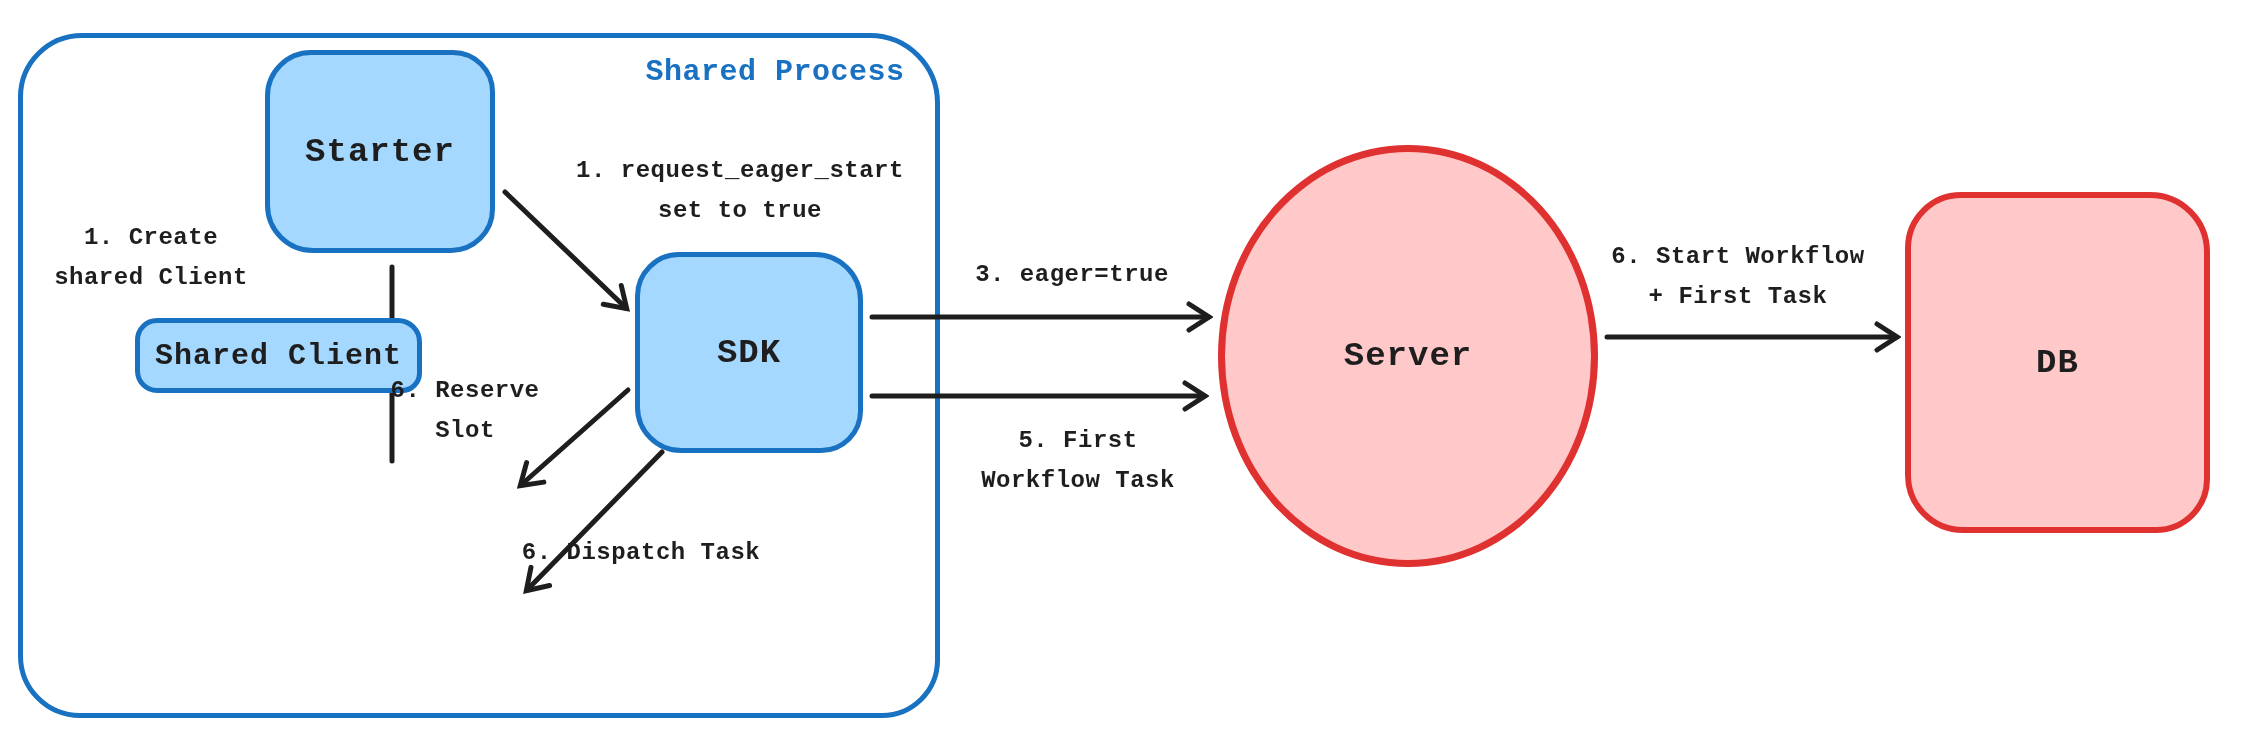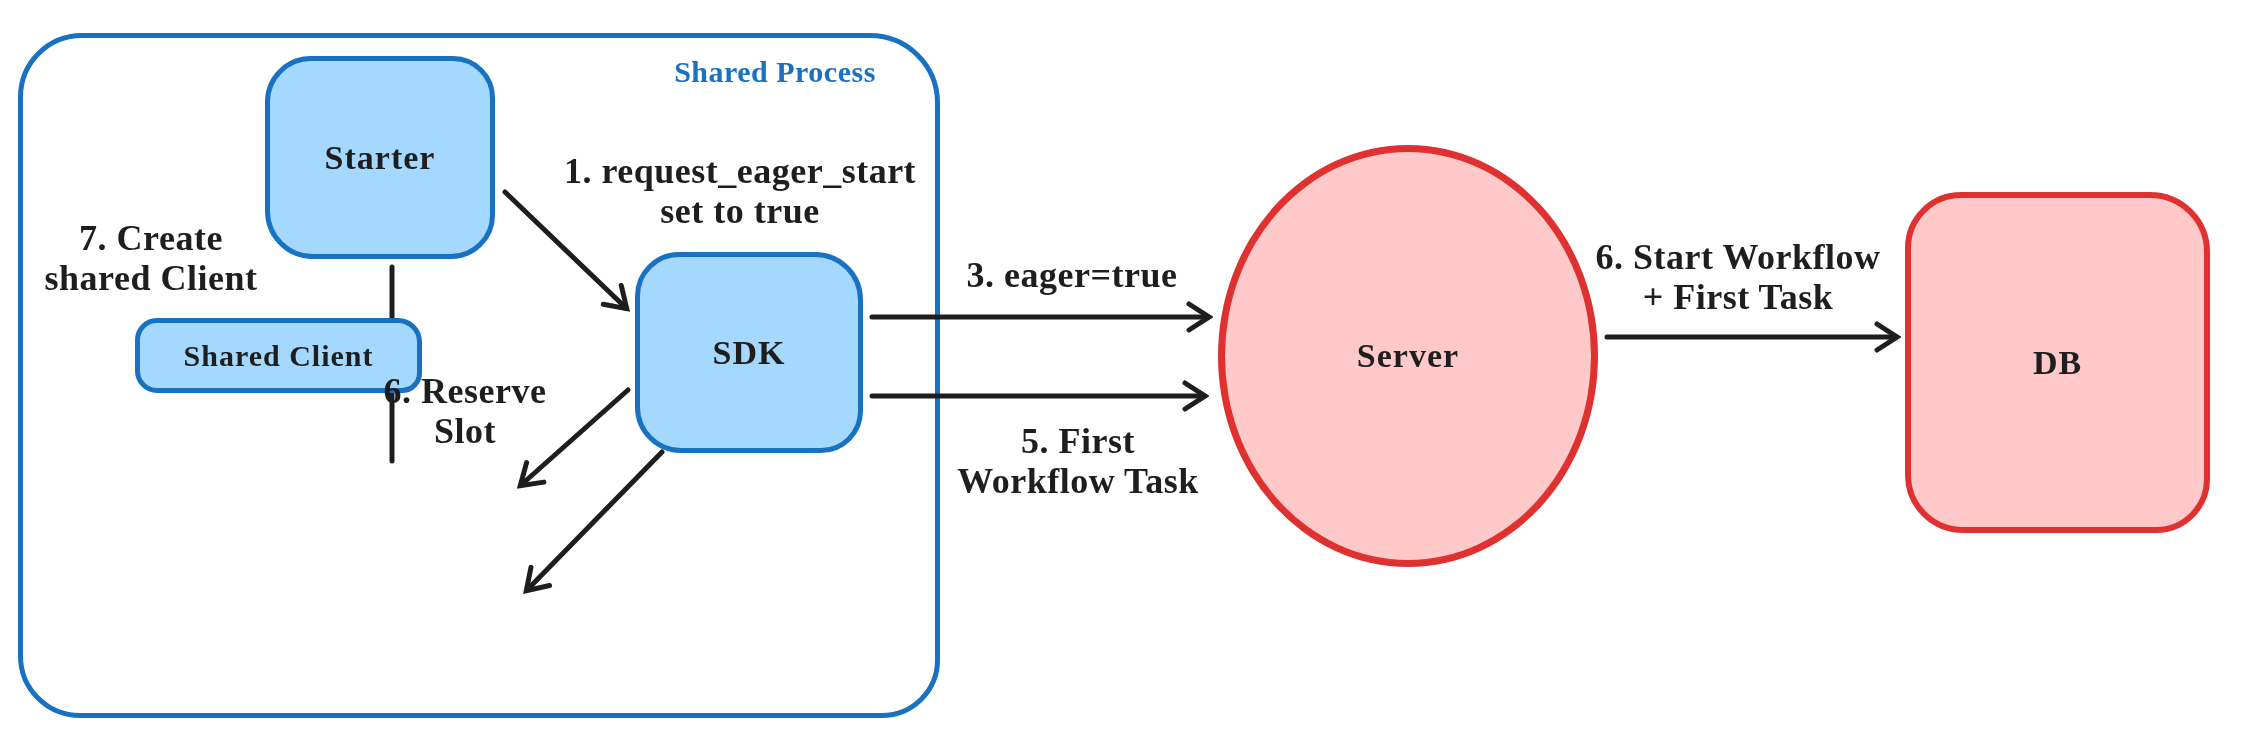--- a/index.html
+++ b/index.html
@@ -9,7 +9,7 @@
     height: 754px;
     overflow: hidden;
     background: var(--canvas-bg, #ffffff);
-    font-family: Liberation Serif, serif;
+    font-family: Liberation Mono, monospace;
     color: var(--ink, #1e1e1e);
   }
   svg.edges { position: absolute; left: 0; top: 0; z-index: 1; }

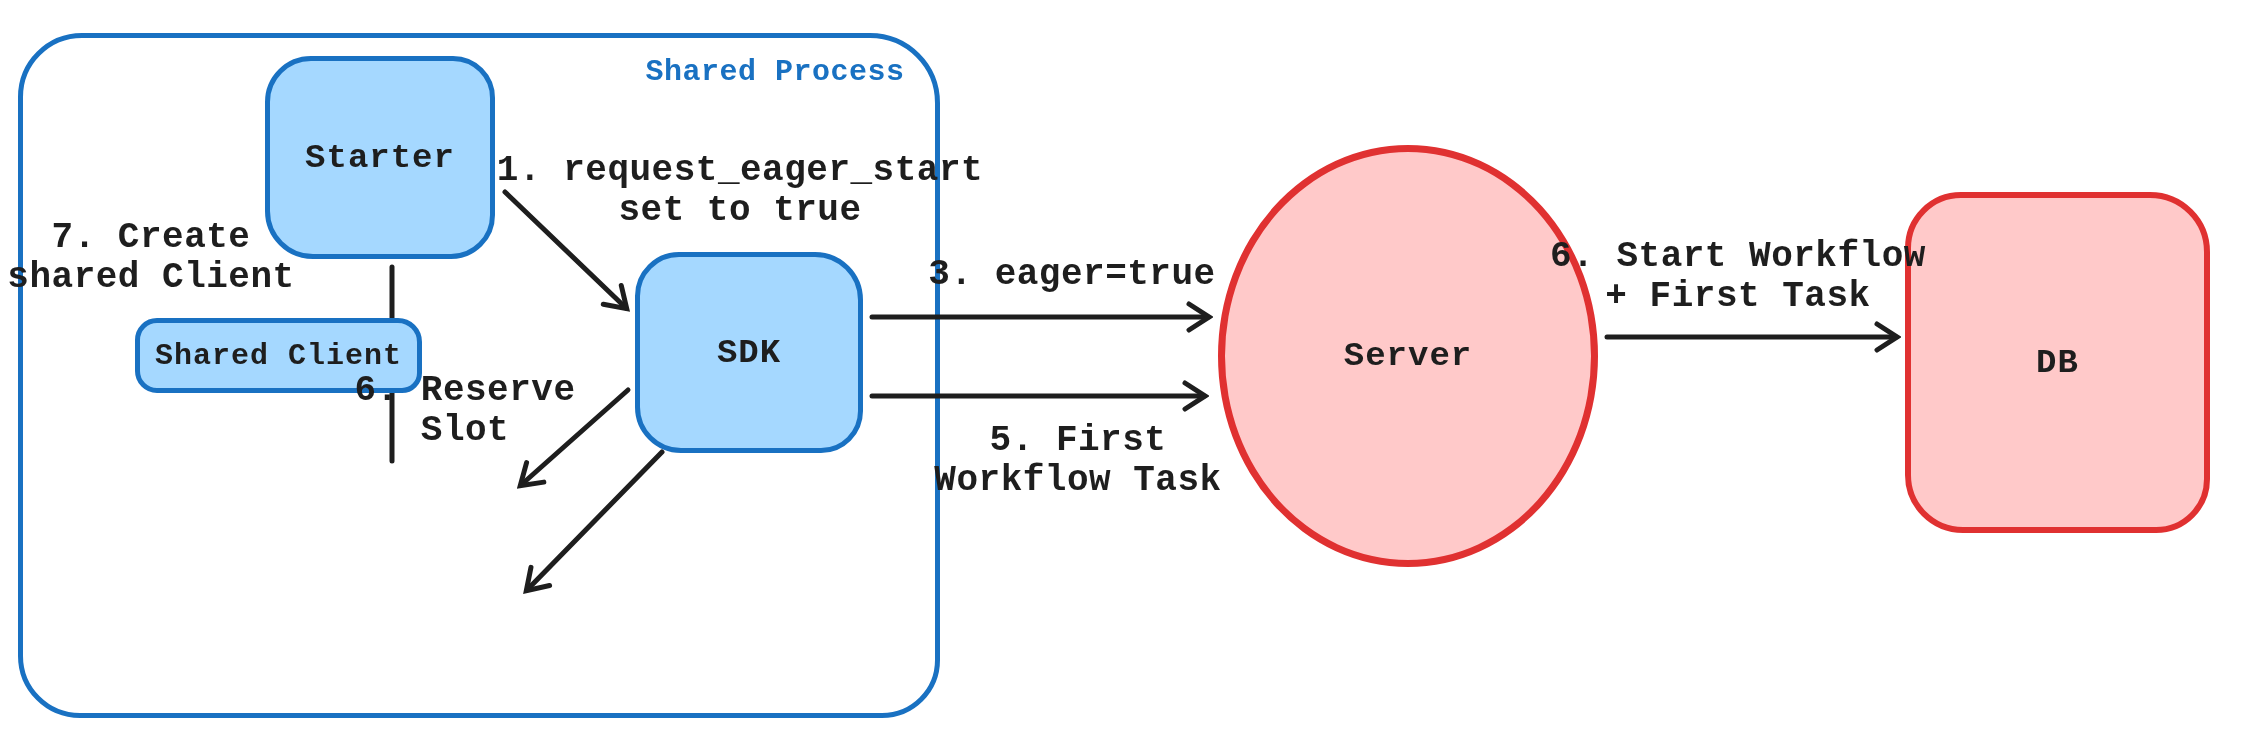--- a/index.html
+++ b/index.html
@@ -93,7 +93,7 @@
   <div class="shape container-box" style="left:18px; top:33px; width:922px; height:685px;"></div>
   <div class="label container-title" style="left:775px; top:72px;">Shared Process</div>
 
-  <div class="shape node-blue" style="left:265px; top:56px; width:230px; height:203px; border-radius:46px 42px 44px 48px;">
+  <div class="shape node-blue" style="left:265px; top:50px; width:230px; height:203px; border-radius:46px 42px 44px 48px;">
     <span class="node-label">Starter</span>
   </div>
 

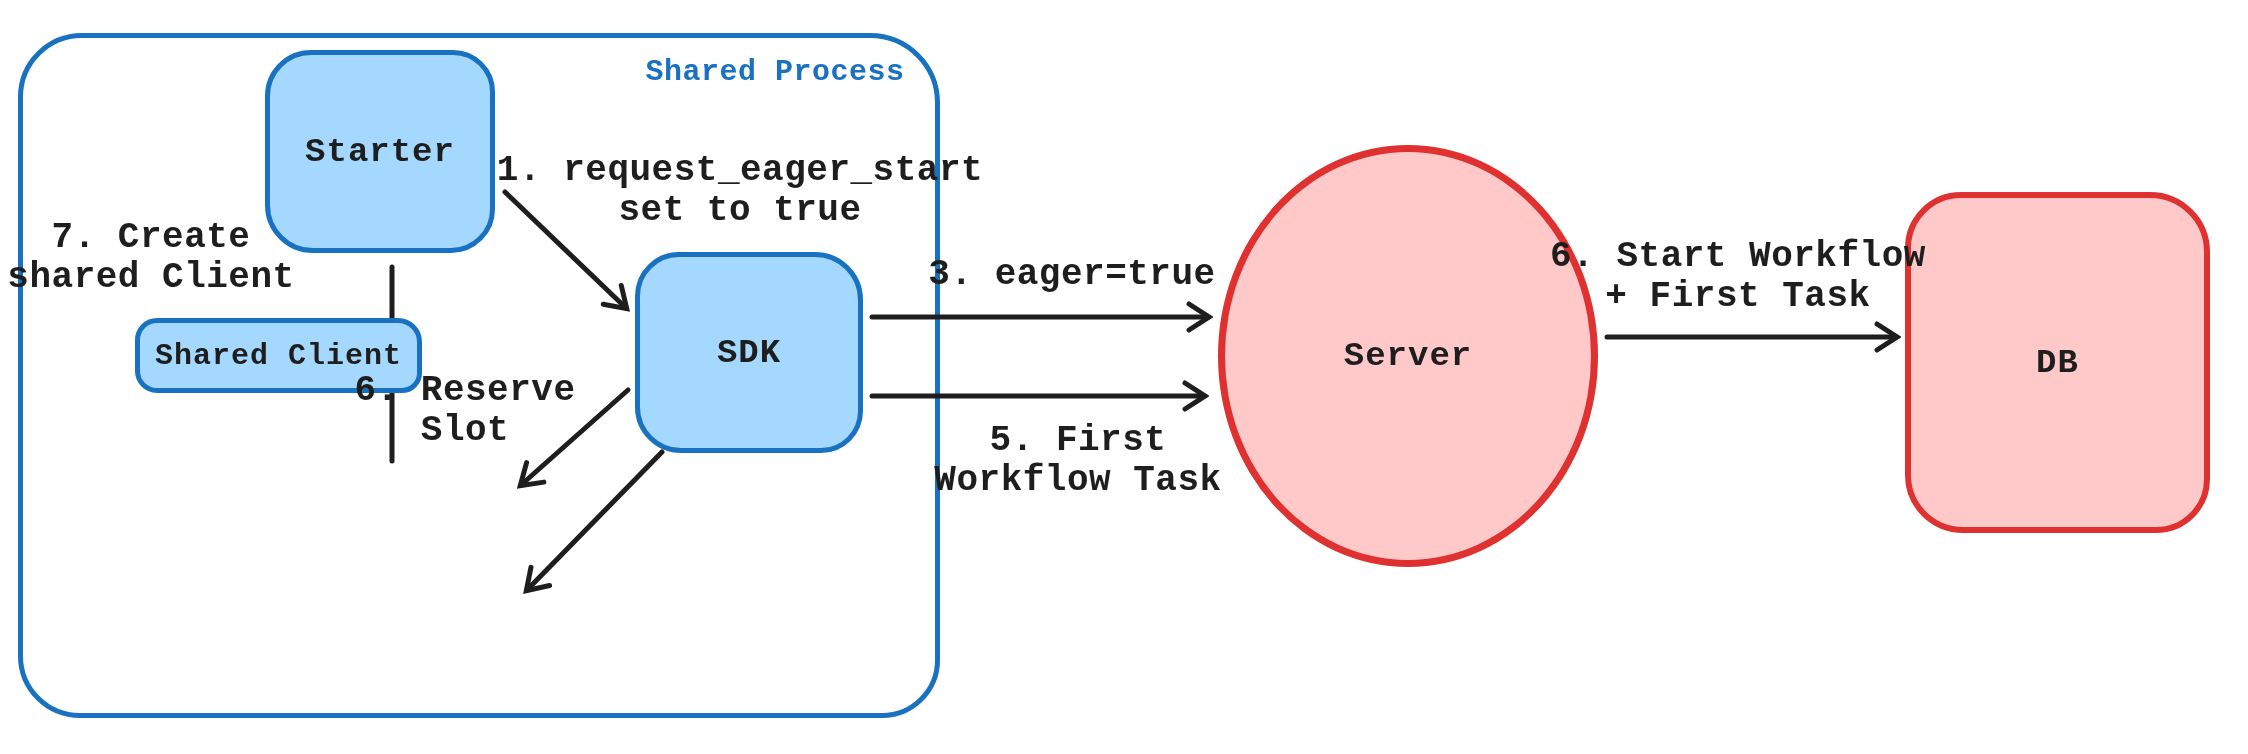--- a/index.html
+++ b/index.html
@@ -51,7 +51,7 @@
     transform: translate(-50%, -50%);
     text-align: center;
     white-space: pre-line;
-    font-size: 36px;
+    font-size: 24px;
     line-height: 40px;
     font-weight: 600;
     letter-spacing: 0.5px;

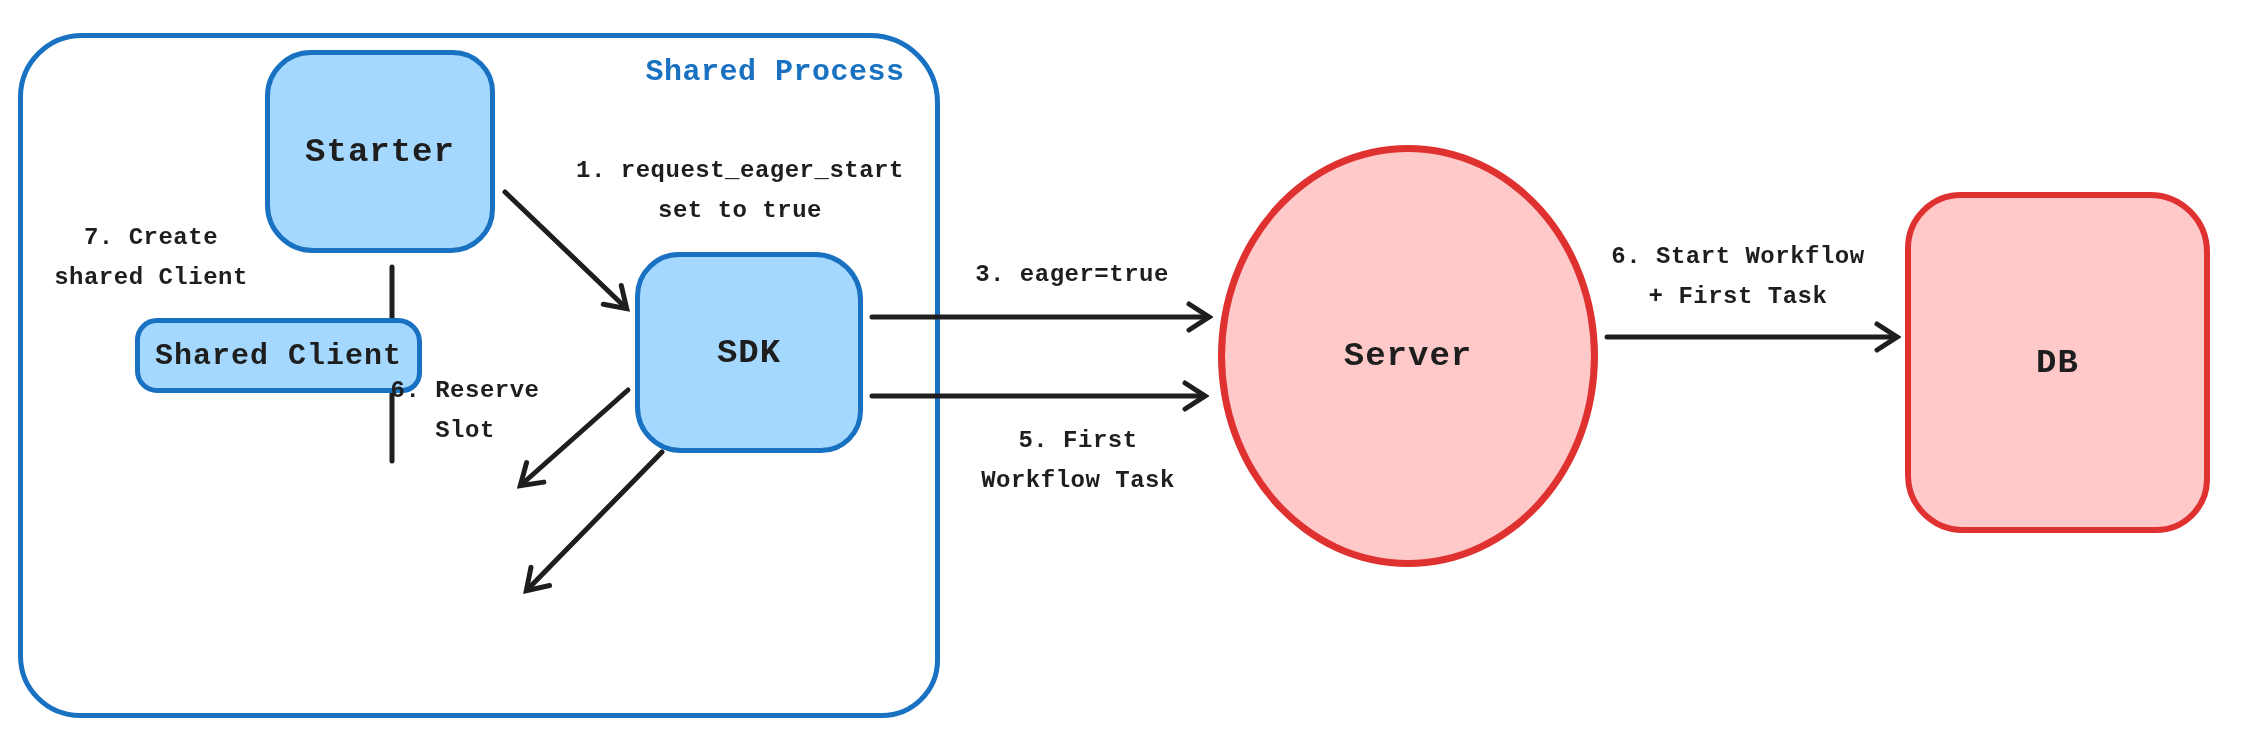--- a/index.html
+++ b/index.html
@@ -114,7 +114,7 @@
     <span class="node-label">DB</span>
   </div>
 
-  <div class="label" style="left:151px; top:258px;">7. Create
+  <div class="label" style="left:151px; top:258px;">1. Create
 shared Client</div>
 
   <div class="label" style="left:740px; top:191px;">1. request_eager_start

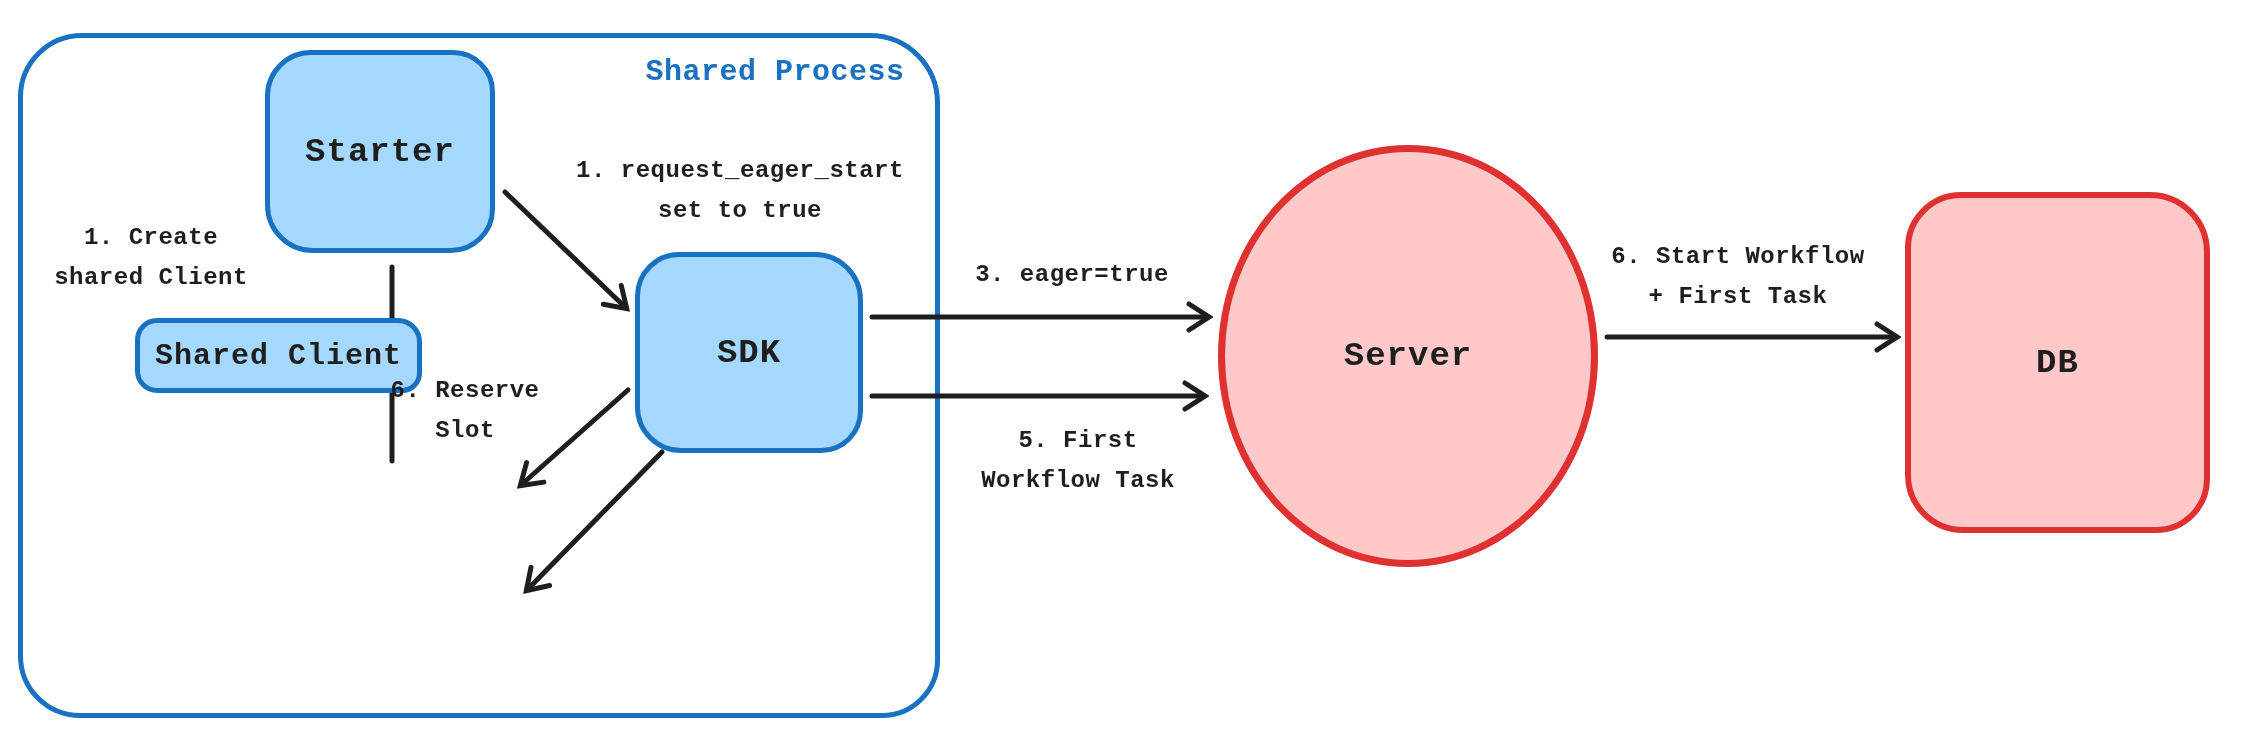--- a/index.html
+++ b/index.html
@@ -131,6 +131,7 @@
   <div class="label" style="left:1078px; top:461px;">5. First
 Workflow Task</div>
 
+  <div class="label" style="left:641px; top:553px;">6. Dispatch Task</div>
 
 </div>
 

